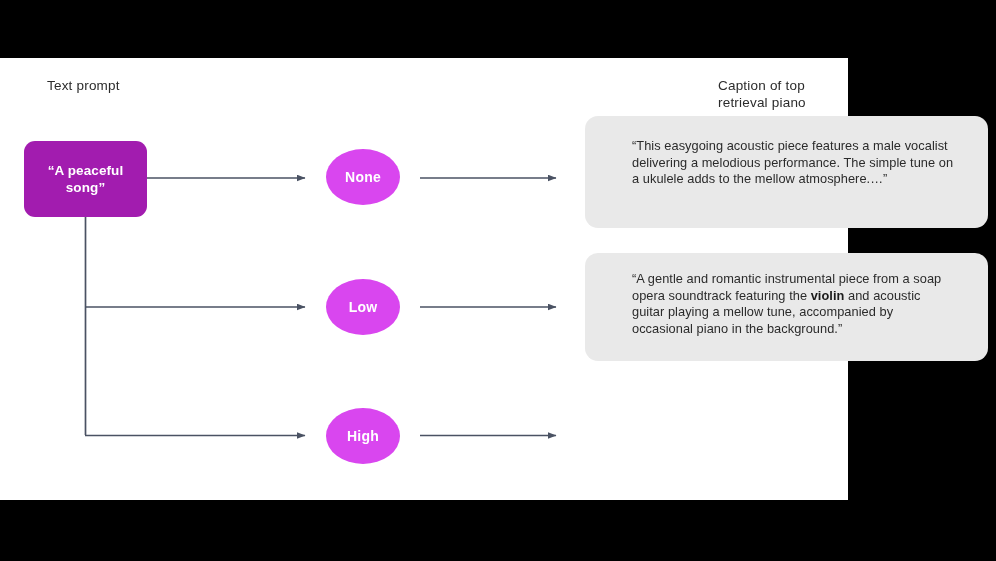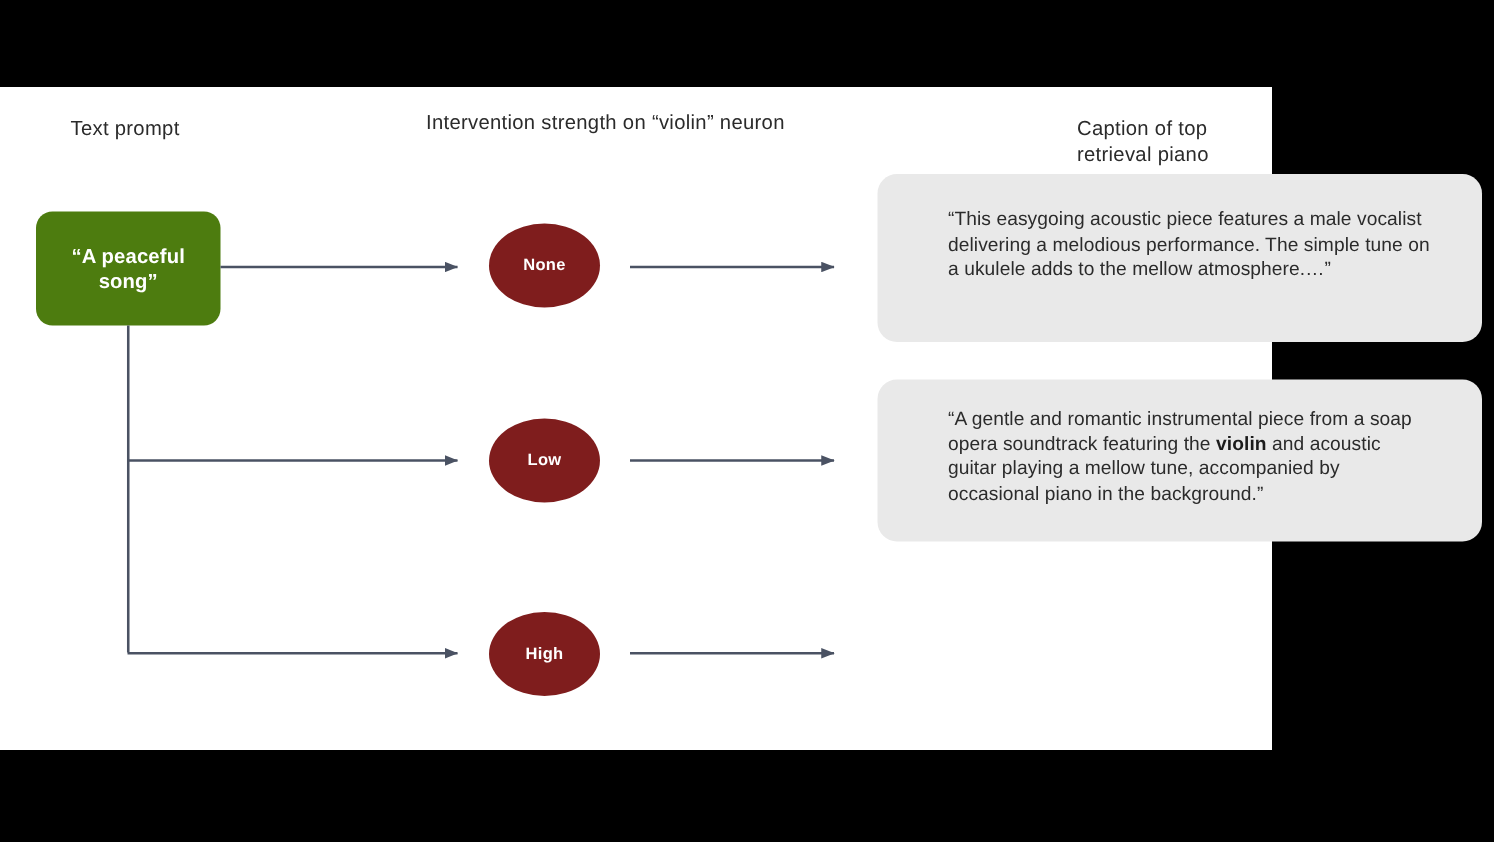--- a/index.html
+++ b/index.html
@@ -103,7 +103,6 @@
 
   <div class="col-header" id="hdr-prompt">Text prompt</div>
 
-  <div class="col-header" id="hdr-strength">Intervention strength on “violin” neuron</div>
 
   <div class="col-header" id="hdr-caption">Caption of top retrieval piano</div>
 

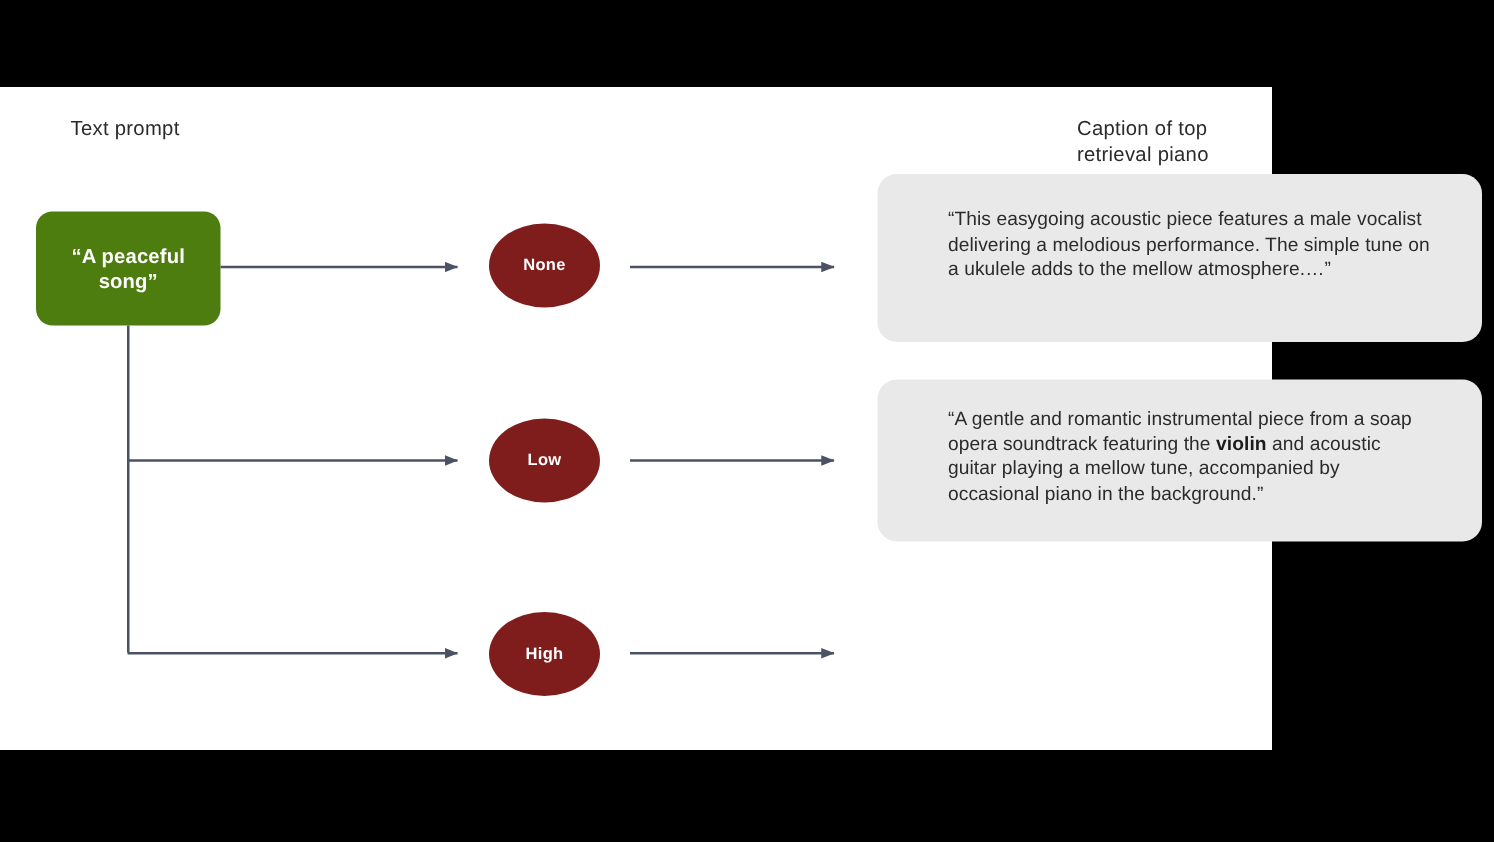--- a/index.html
+++ b/index.html
@@ -36,7 +36,7 @@
     position: absolute;
     left: 24px; top: 83px;
     width: 123px; height: 76px;
-    background: #4d7c0f;
+    background: #a21caf;
     border-radius: 11px;
     display: flex; align-items: center; justify-content: center;
     text-align: center;

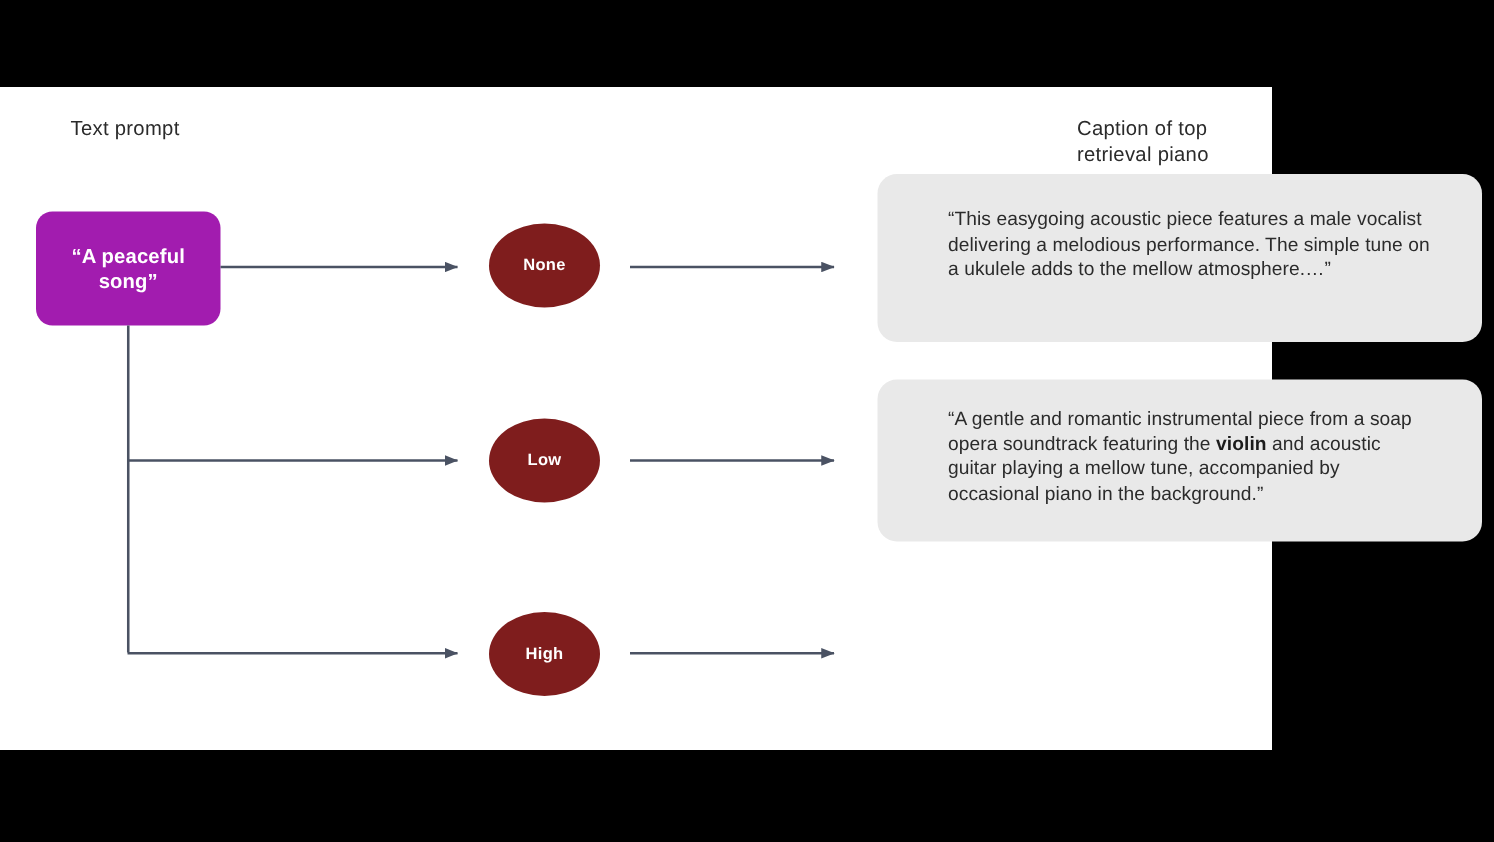--- a/index.html
+++ b/index.html
@@ -55,11 +55,11 @@
   .pill {
     position: absolute;
     width: 74px; height: 56px;
-    background: #7f1d1d;
+    background: #d946ef;
     border-radius: 50%;
     display: flex; align-items: center; justify-content: center;
     color: #ffffff;
-    font-size: 11px;
+    font-size: 14px;
     font-weight: 600;
     letter-spacing: 0.2px;
   }

